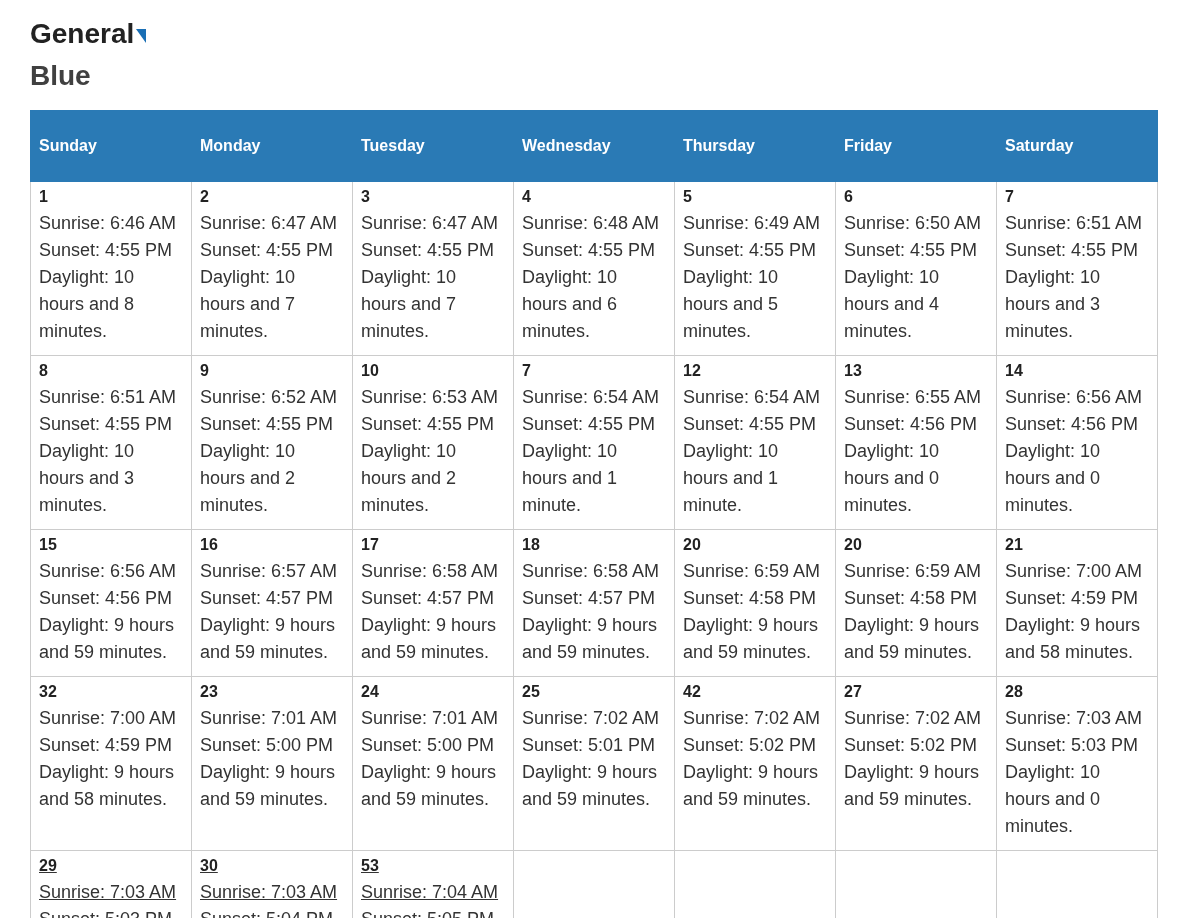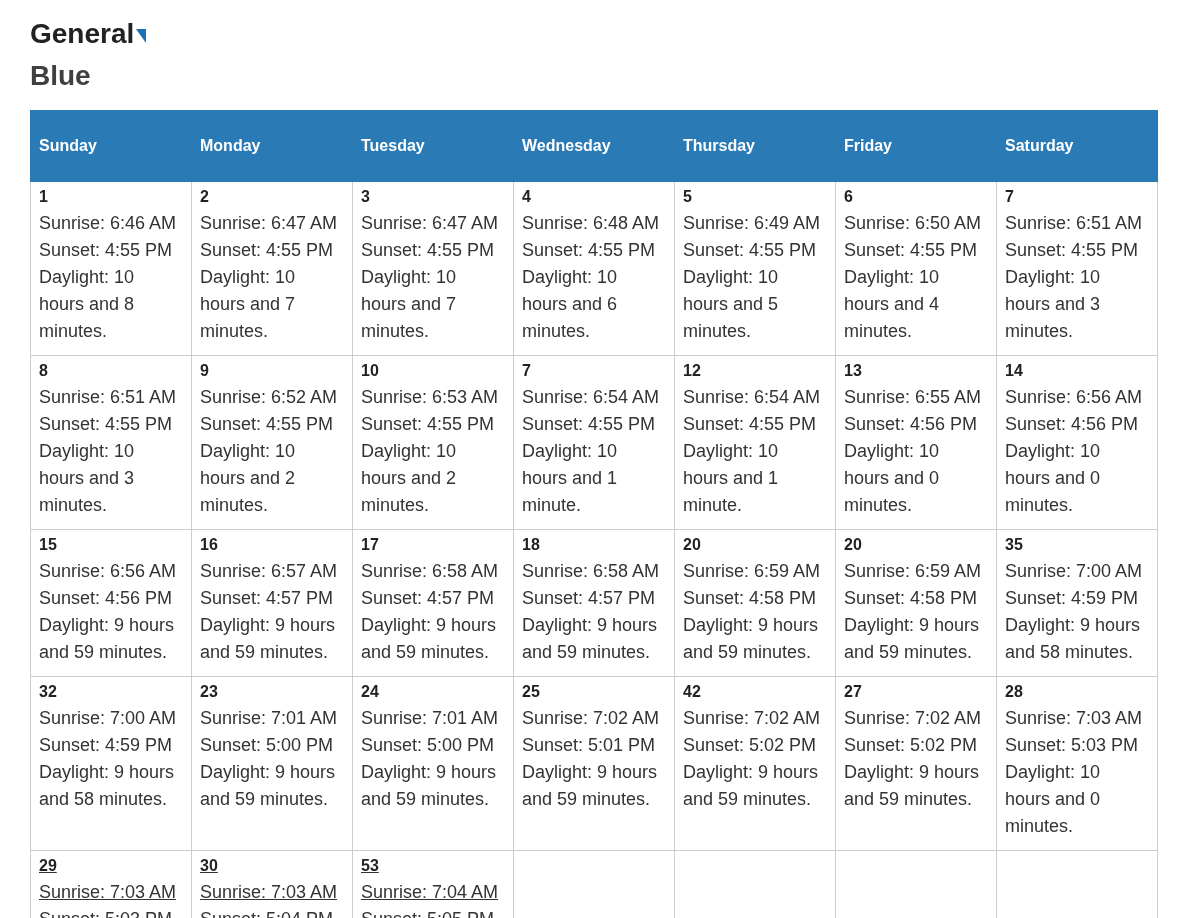--- a/index.html
+++ b/index.html
@@ -217,7 +217,7 @@
           <div class="day-info">Sunrise: 6:59 AM<br>Sunset: 4:58 PM<br>Daylight: 9 hours and 59 minutes.</div>
         </td>
         <td>
-          <span class="day-number">35</span>
+          <span class="day-number">21</span>
           <div class="day-info">Sunrise: 7:00 AM<br>Sunset: 4:59 PM<br>Daylight: 9 hours and 58 minutes.</div>
         </td>
       </tr>

